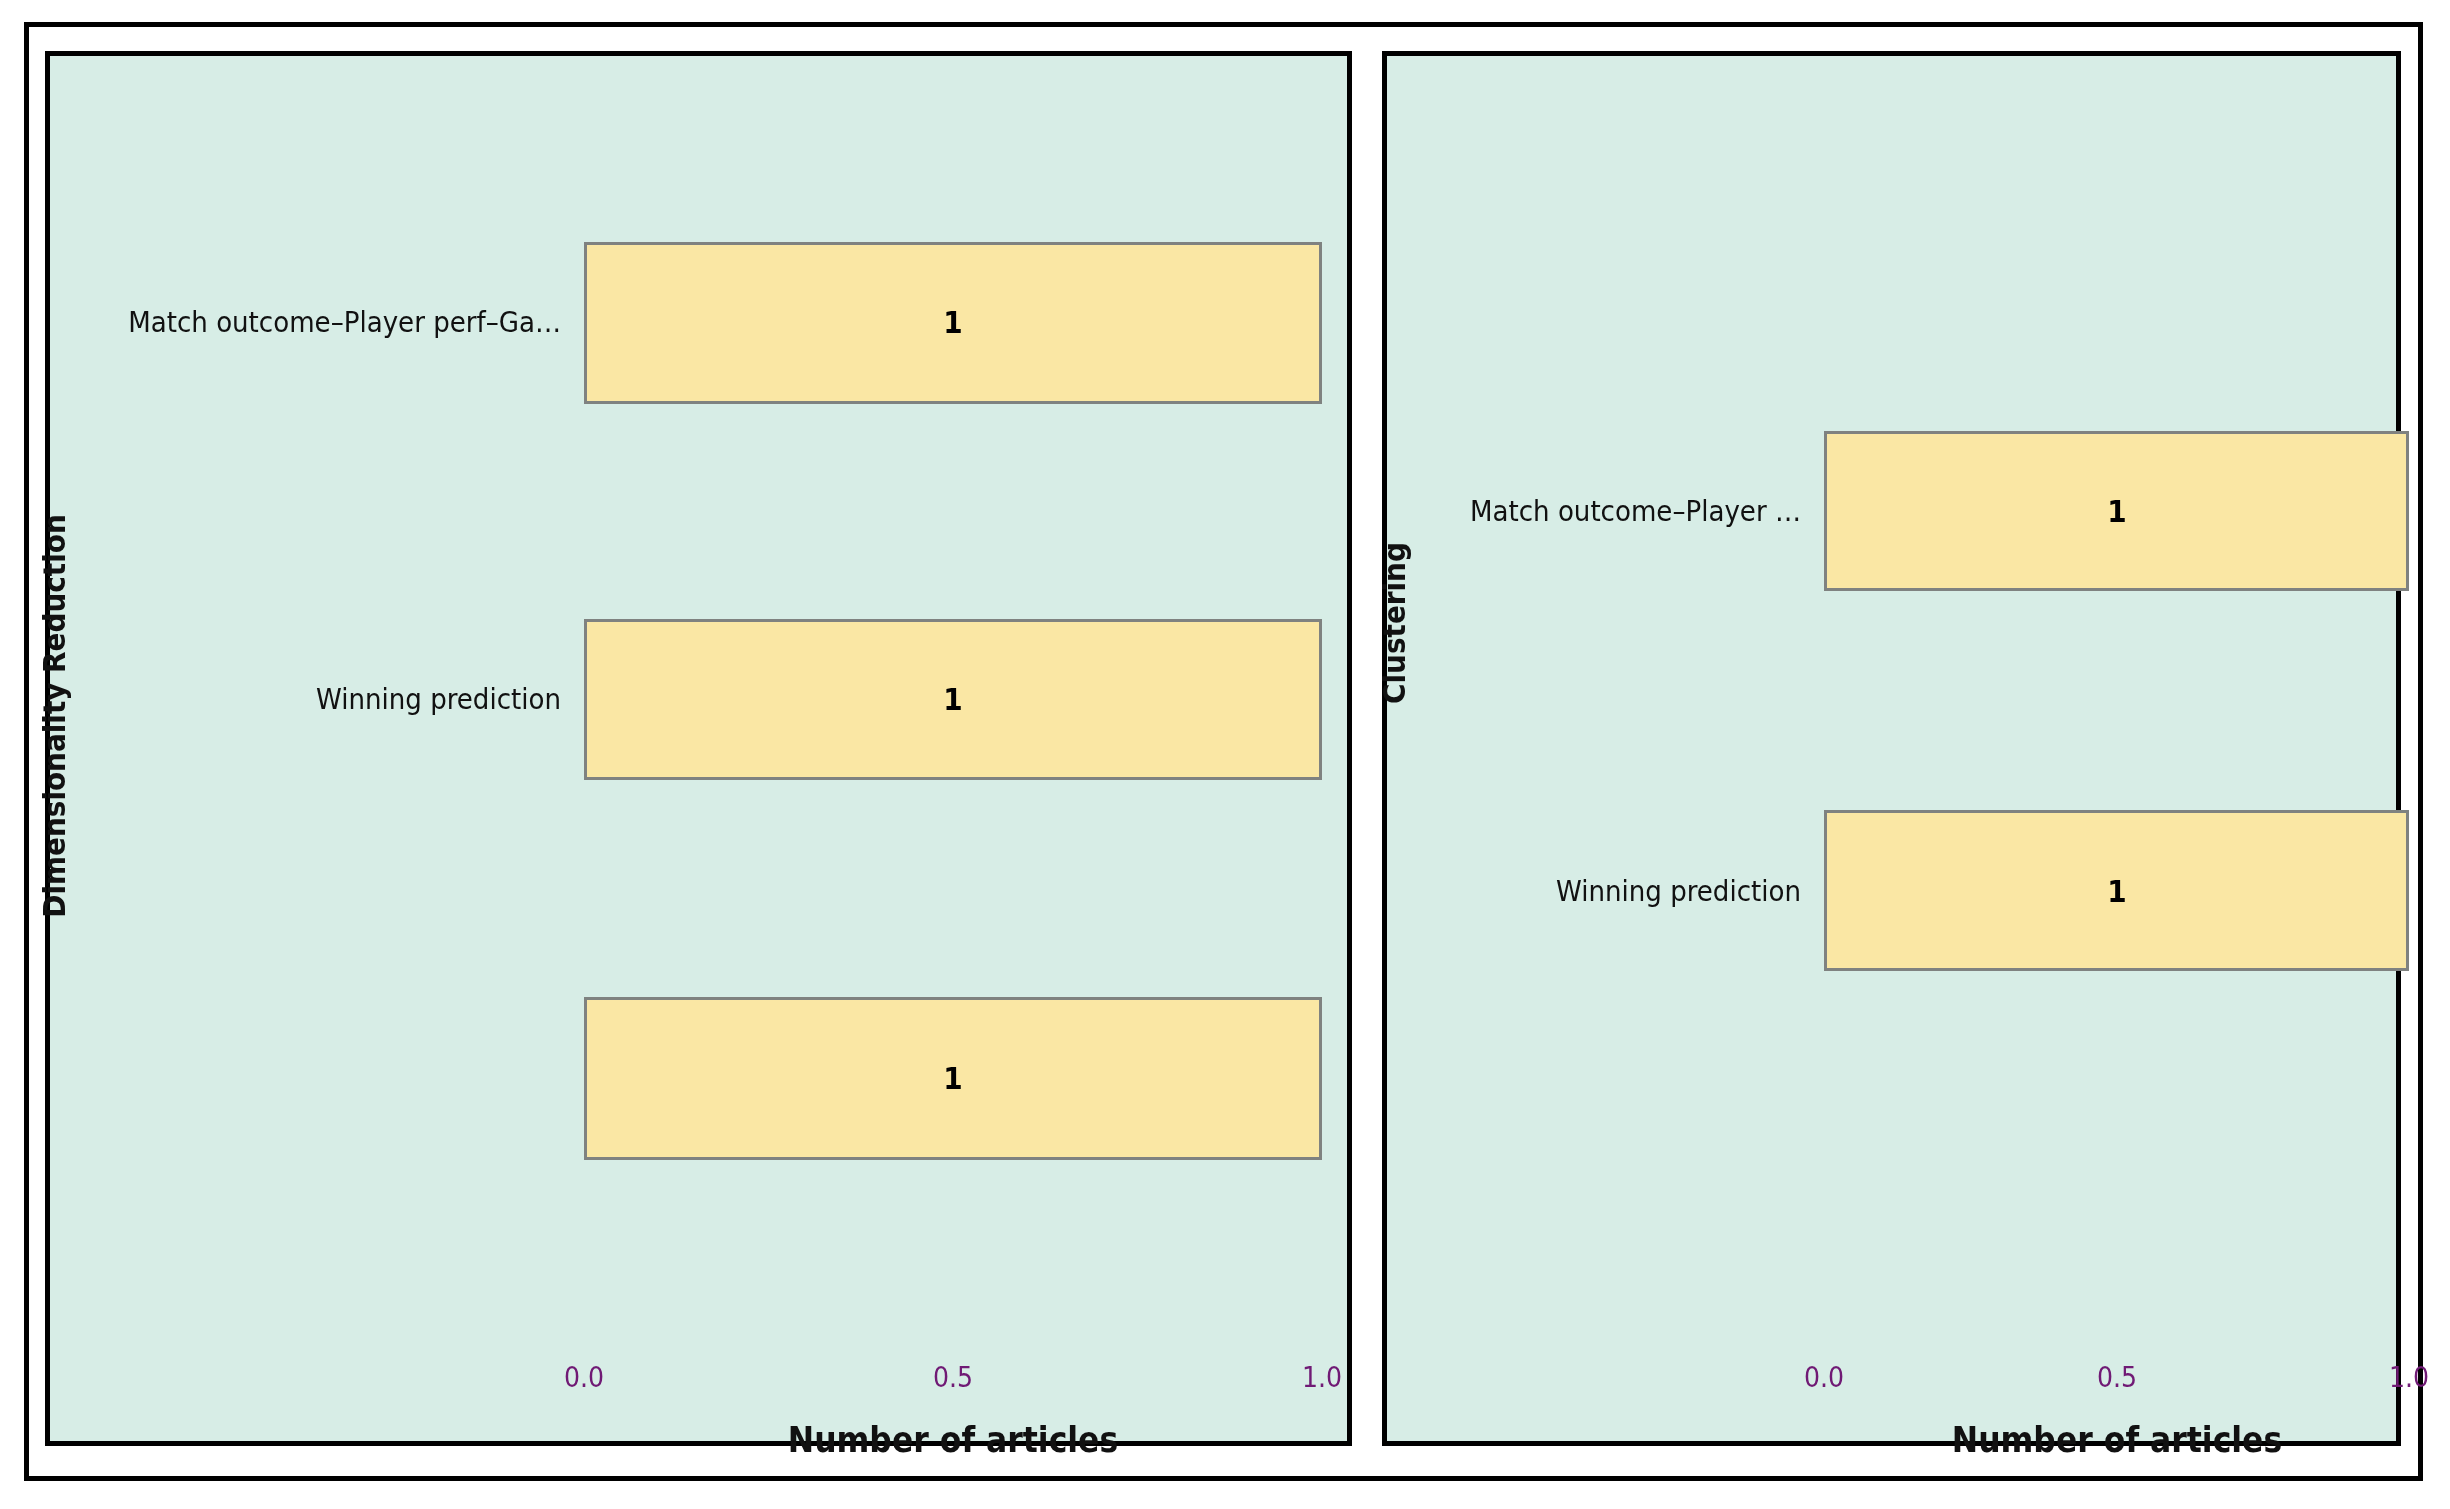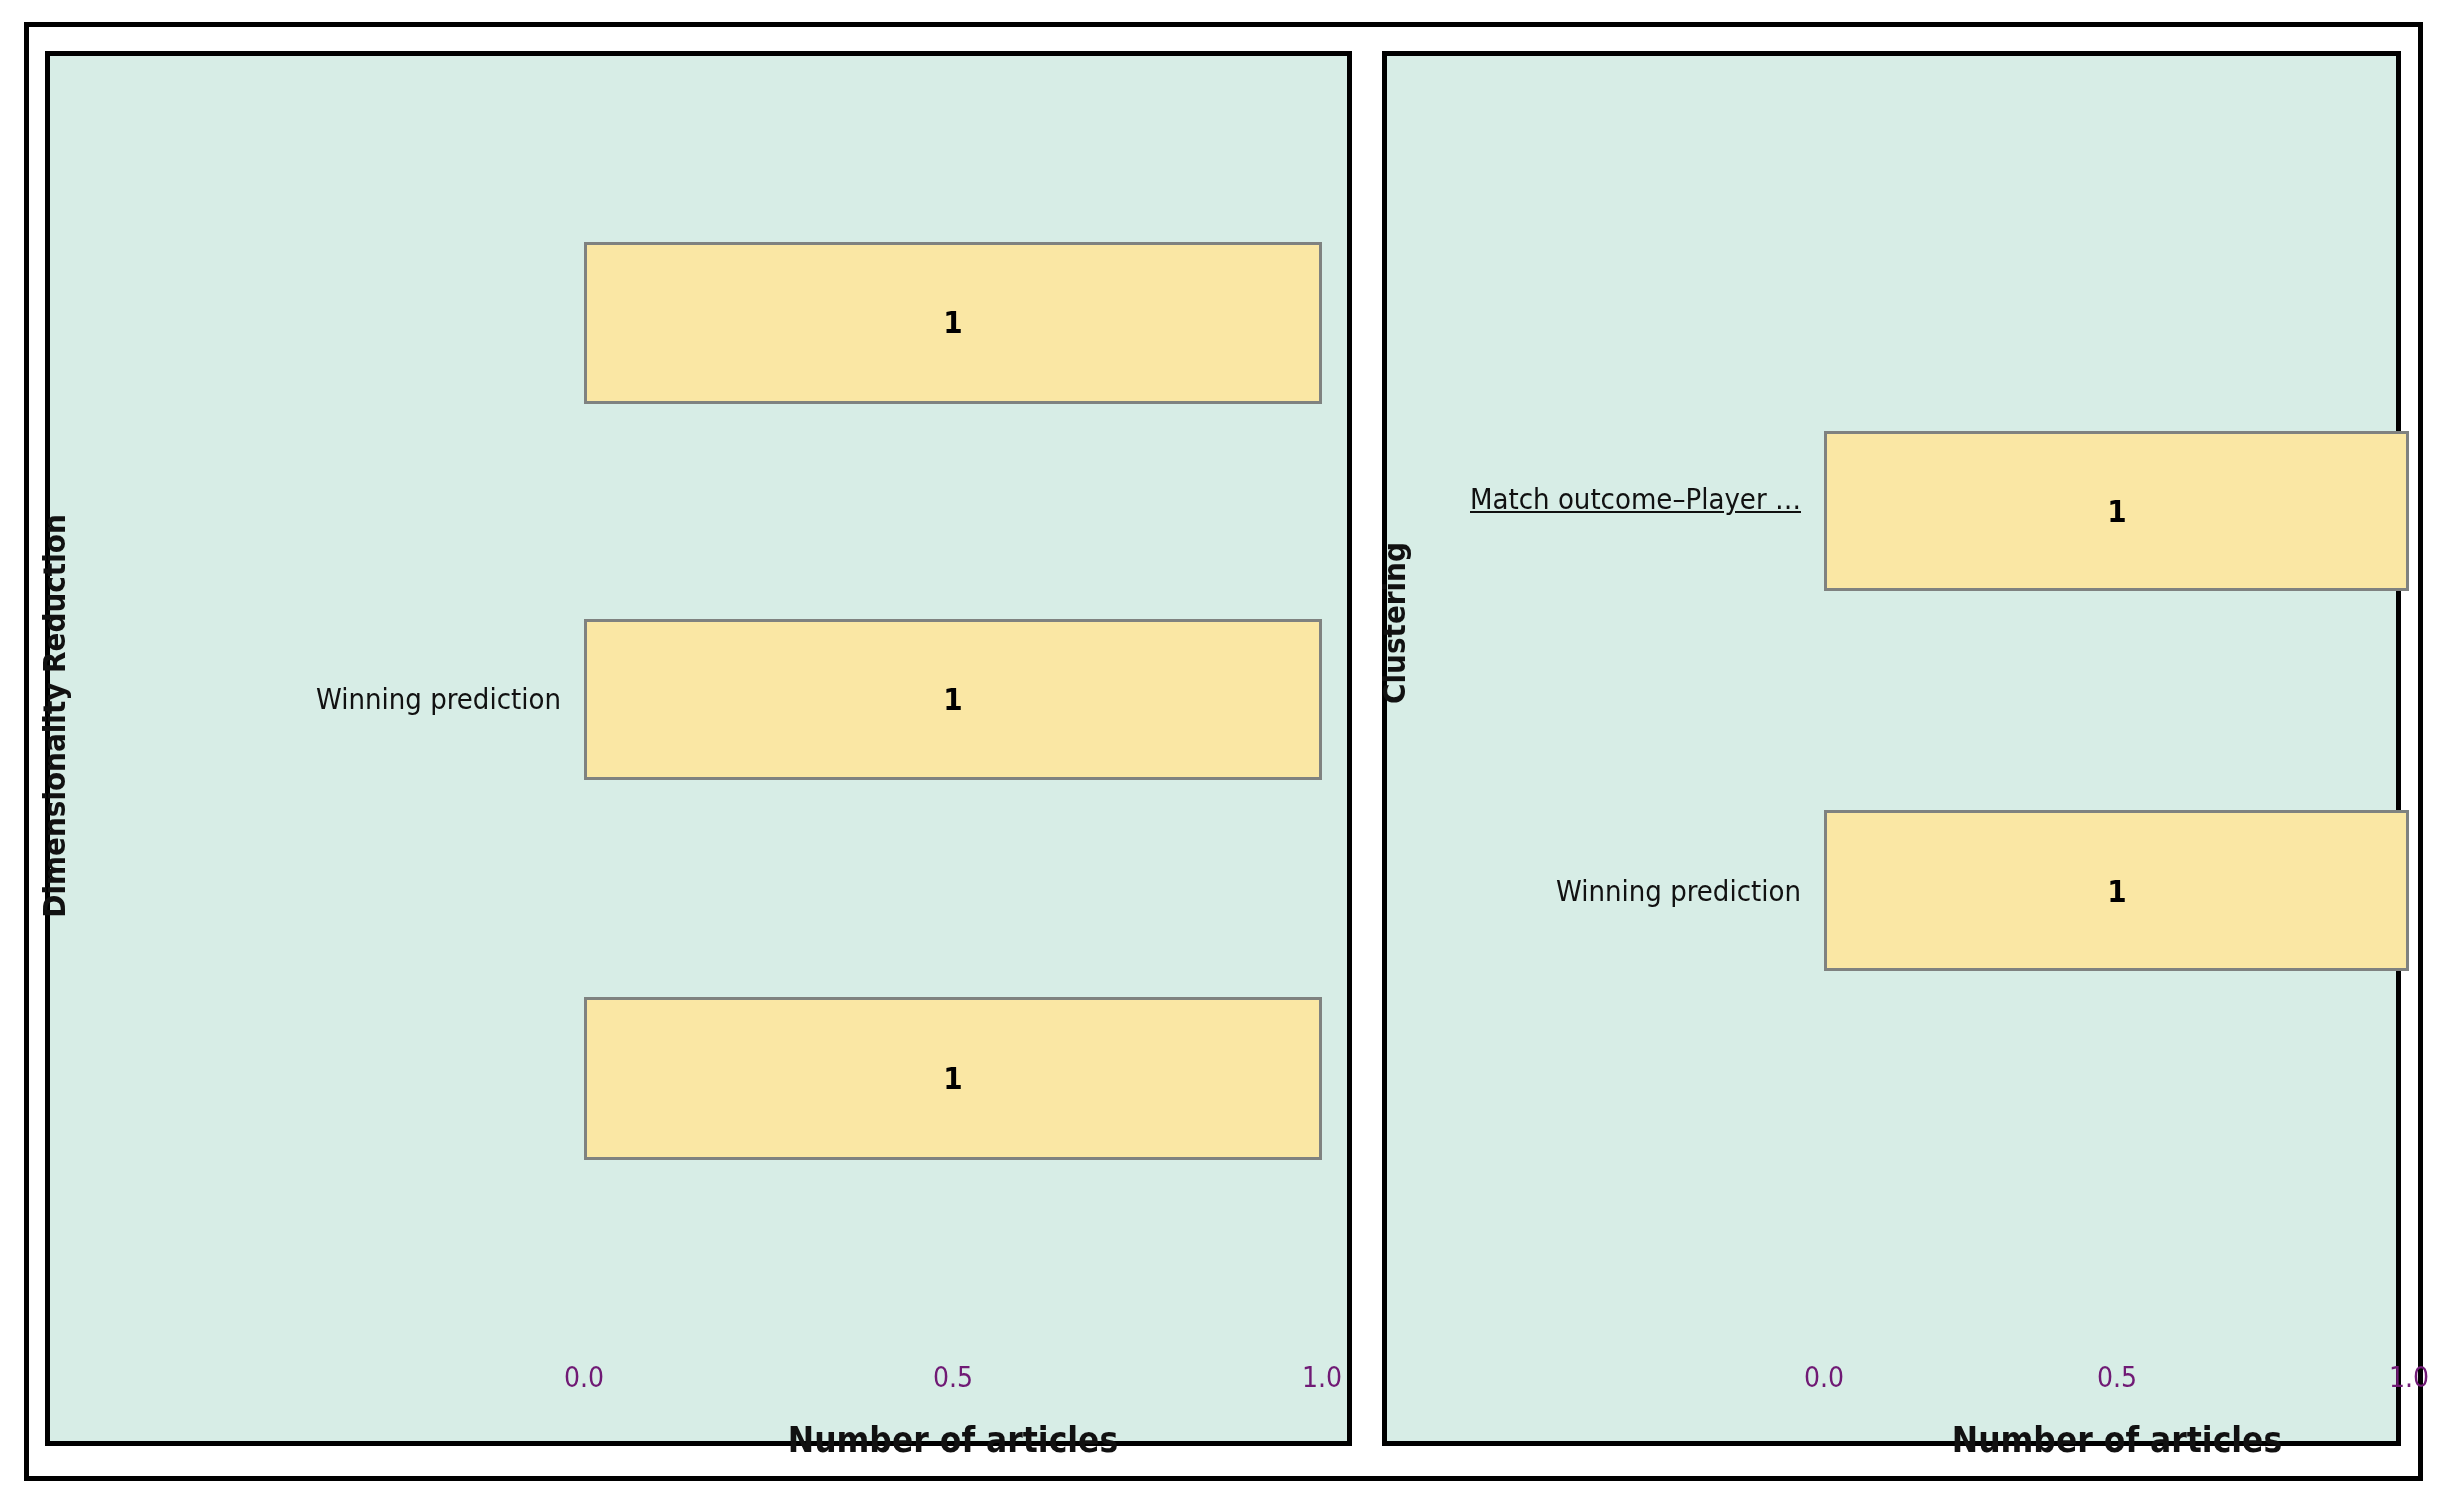--- a/index.html
+++ b/index.html
@@ -146,6 +146,7 @@
     <div class="bar" style="left:534px; top:941px; width:738px; height:163px;"></div>
     <div class="bar-value" style="left:903px; top:1022px;">1</div>
 
+    <div class="cat-label" style="left:26px; top:266px; width:485px;">Match outcome–Player perf–Ga…</div>
     <div class="cat-label" style="left:26px; top:643px; width:485px;">Winning prediction</div>
 
     <div class="xtick" style="left:534px; top:1305px;">0.0</div>

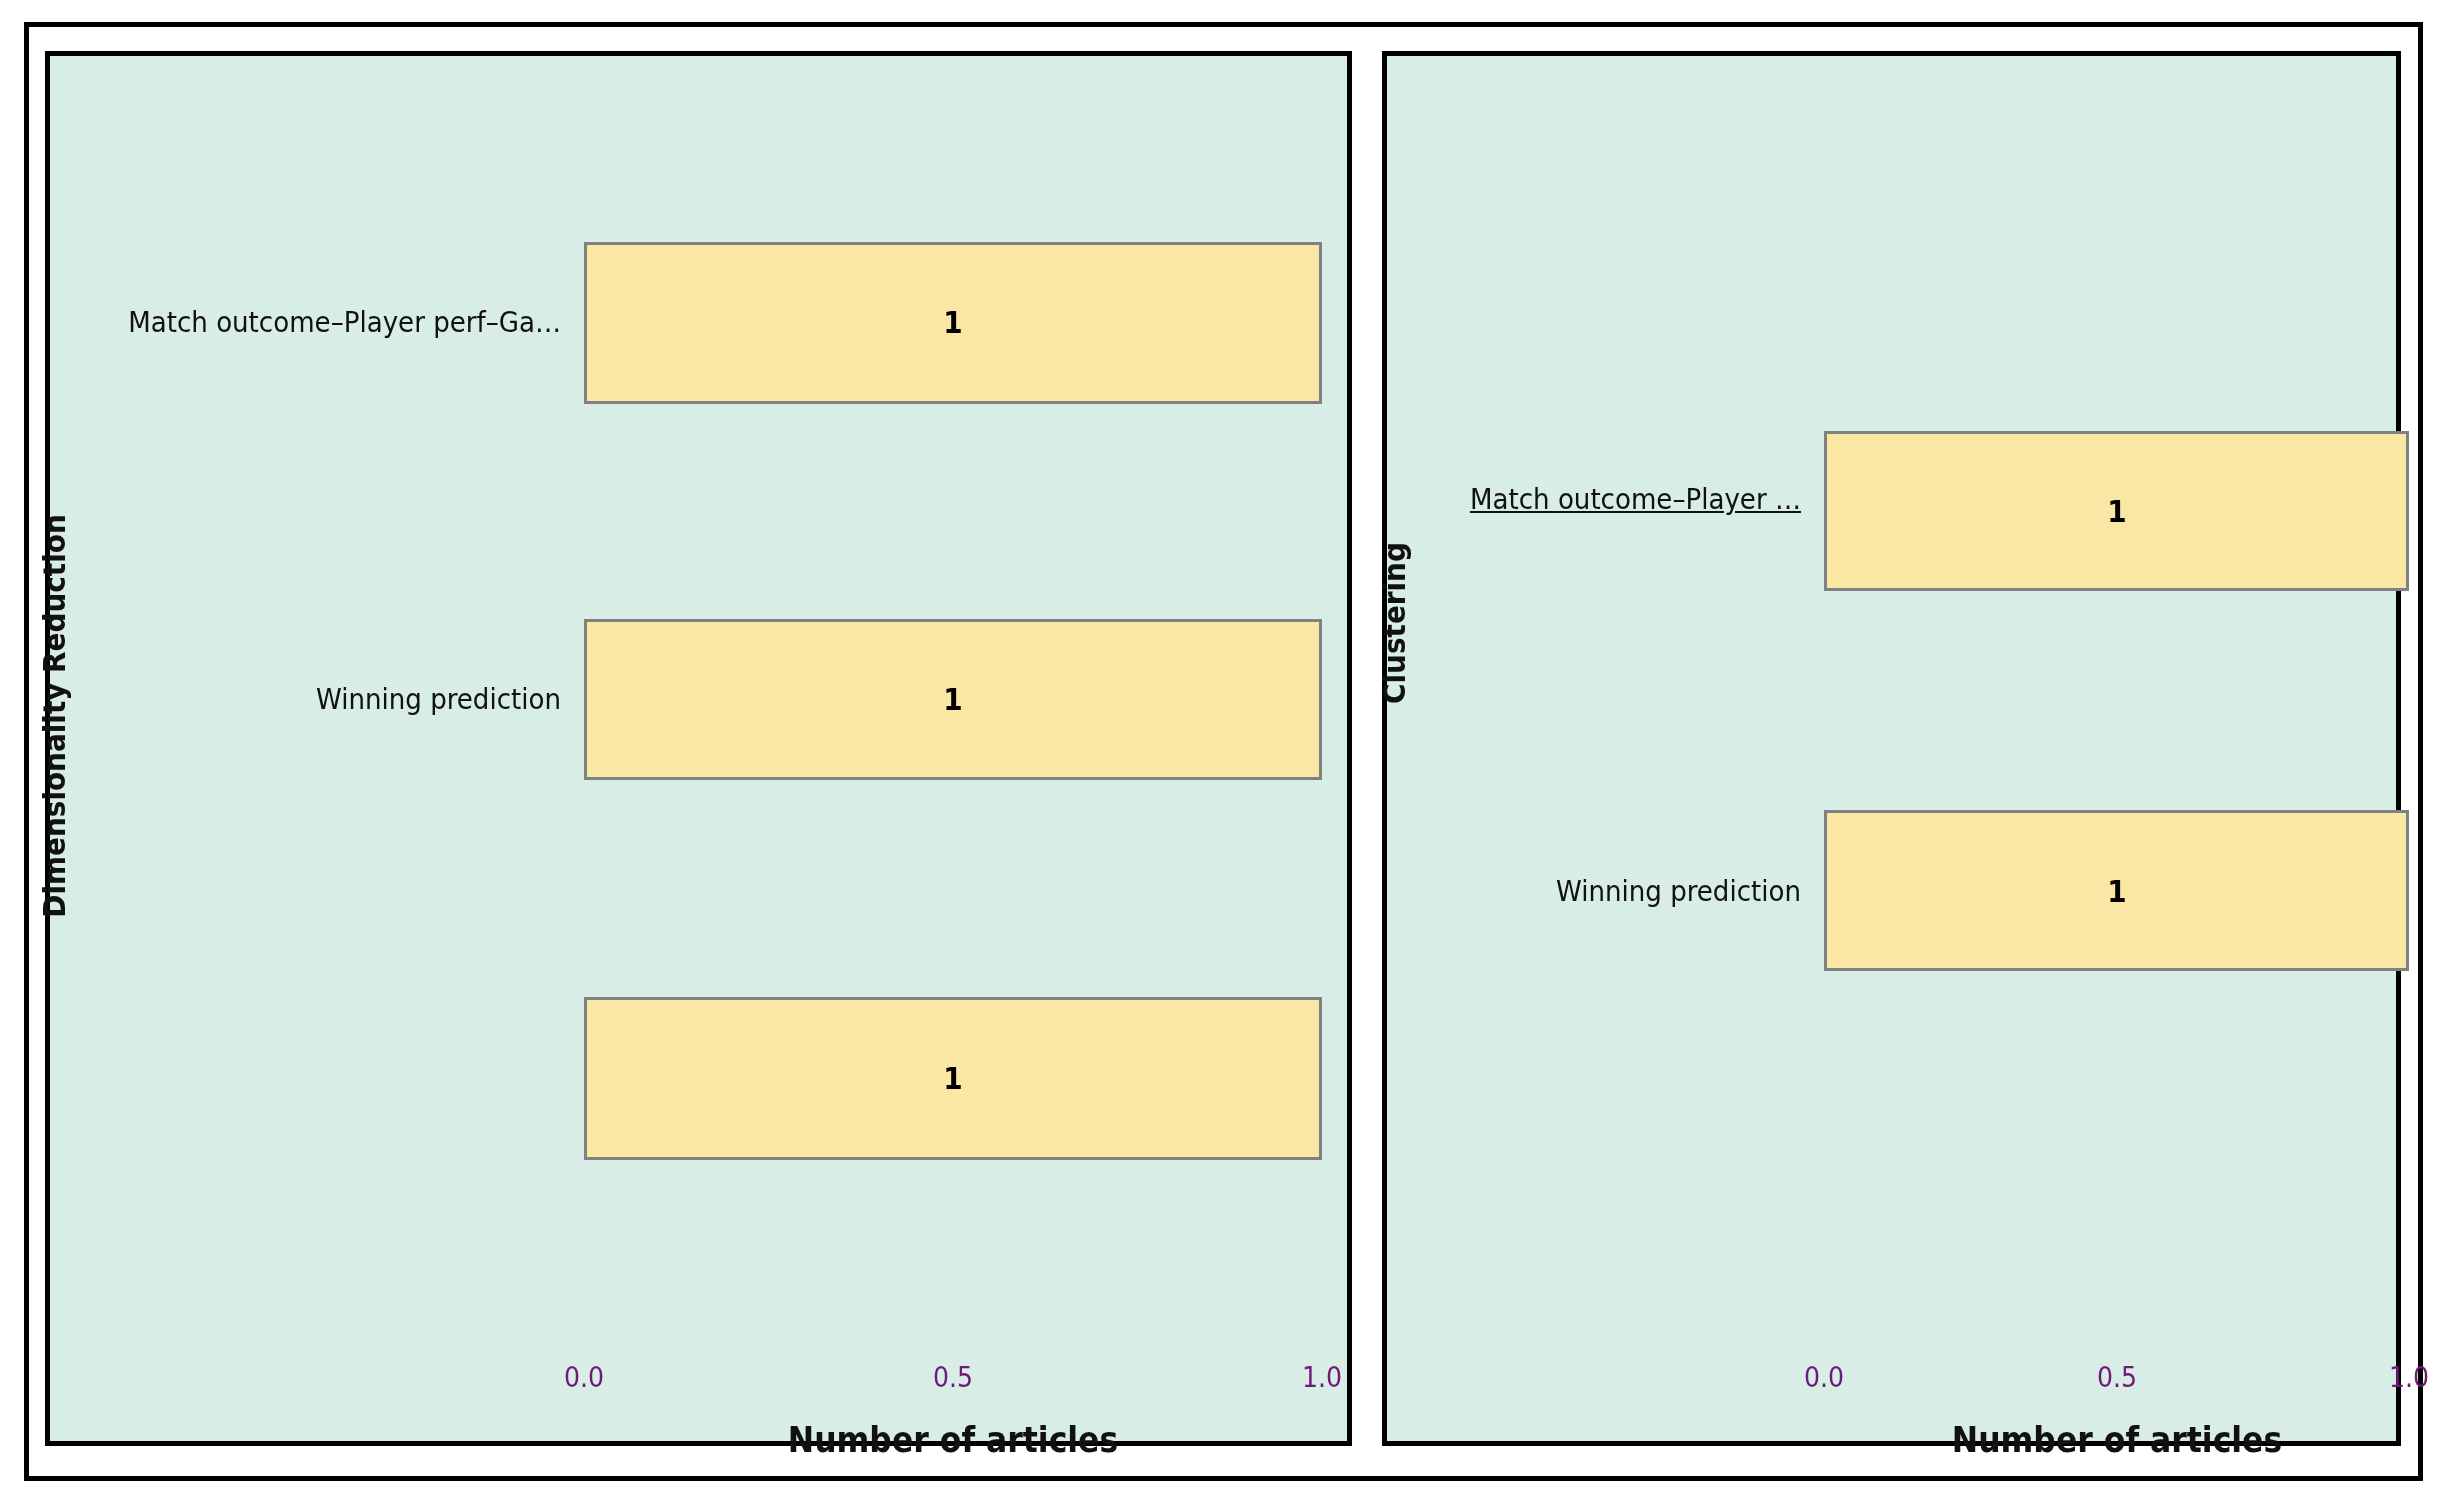--- a/index.html
+++ b/index.html
@@ -166,7 +166,7 @@
     <div class="bar" style="left:437px; top:754px; width:585px; height:161px;"></div>
     <div class="bar-value" style="left:730px; top:835px;">1</div>
 
-    <div class="cat-label" style="left:-71px; top:443px; width:485px;text-decoration:underline;">Match outcome–Player …</div>
+    <div class="cat-label" style="left:-71px; top:455px; width:485px;">Match outcome–Player …</div>
     <div class="cat-label" style="left:-71px; top:835px; width:485px;">Winning prediction</div>
 
     <div class="xtick" style="left:437px; top:1305px;">0.0</div>

